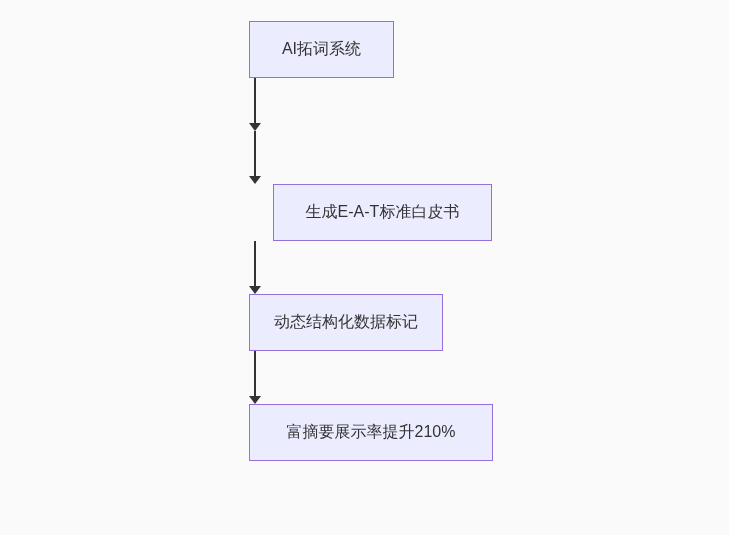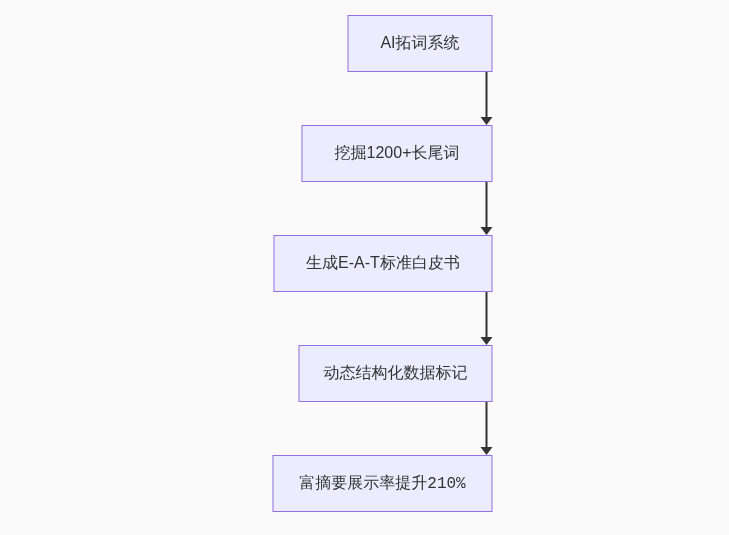--- a/index.html
+++ b/index.html
@@ -16,12 +16,12 @@
   }
   .flow {
     position: absolute;
-    top: 15px;
+    top: 21px;
     left: 371px;
     transform: translateX(-50%);
     display: flex;
     flex-direction: column;
-    align-items: flex-end;
+    align-items: flex-start;
   }
   .node {
     box-sizing: border-box;

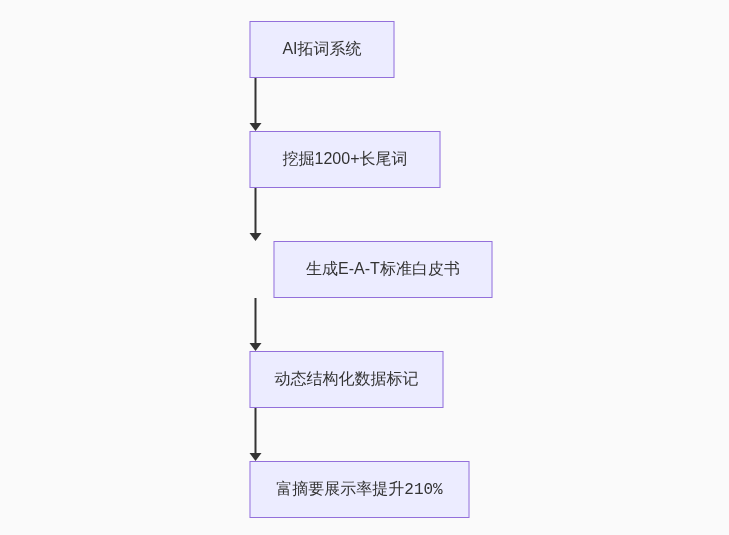--- a/index.html
+++ b/index.html
@@ -79,7 +79,6 @@
     <div class="head"></div>
   </div>
 
-  <div class="node n1">挖掘1200+长尾词</div>
 
   <div class="edge">
     <div class="line"></div>

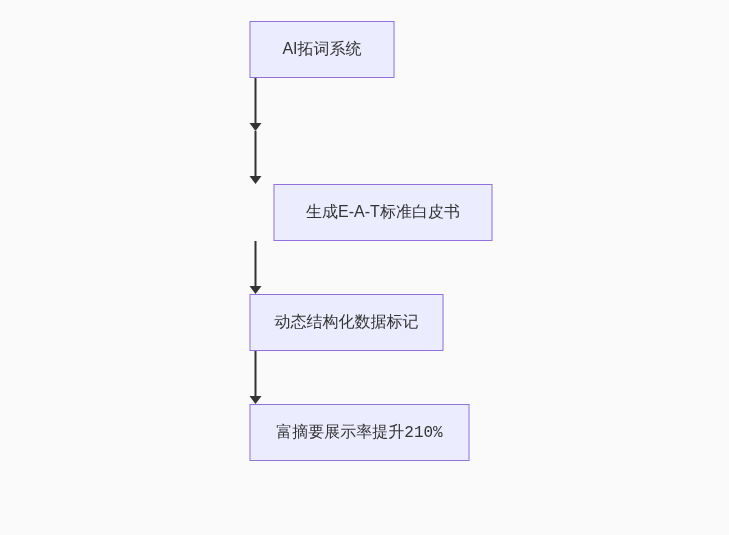--- a/index.html
+++ b/index.html
@@ -40,7 +40,7 @@
   .n1 { width: 191px; }
   .n2 { width: 219px; margin-left: 24px; }
   .n3 { width: 194px; }
-  .n4 { width: 220px; font-family: Liberation Mono, monospace; }
+  .n4 { width: 244px; }
   .edge {
     position: relative;
     width: 12px;

